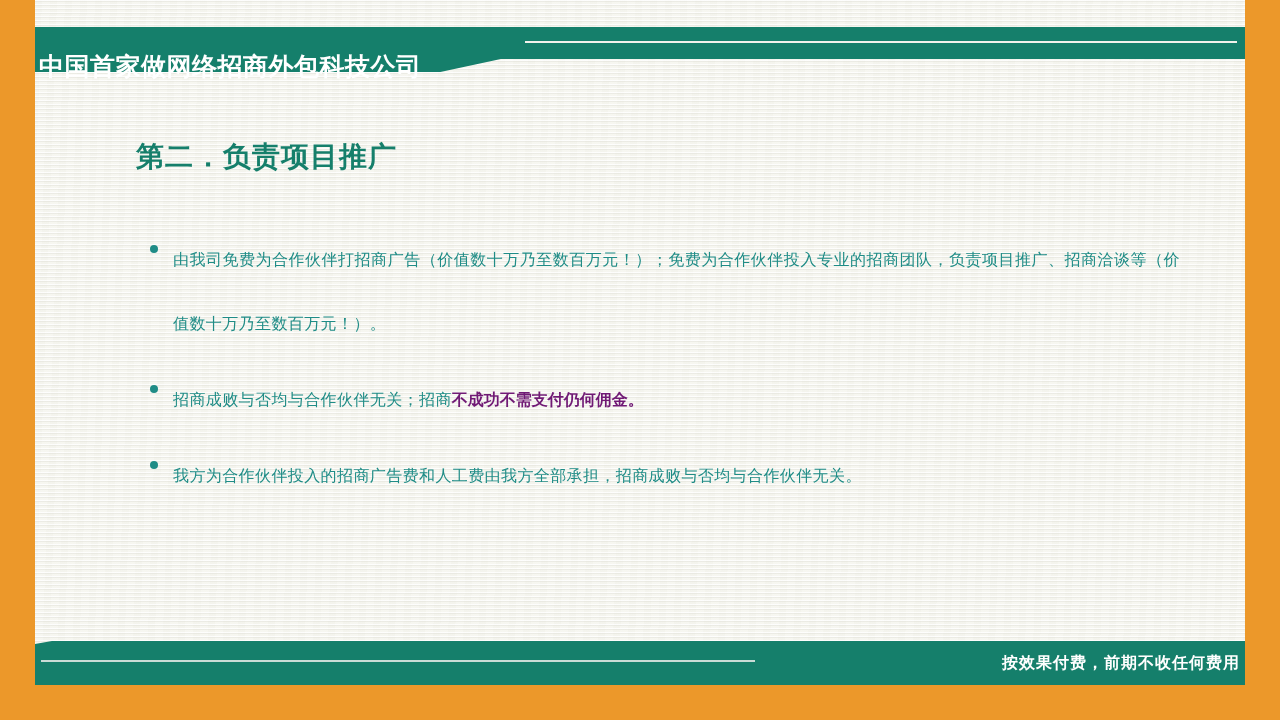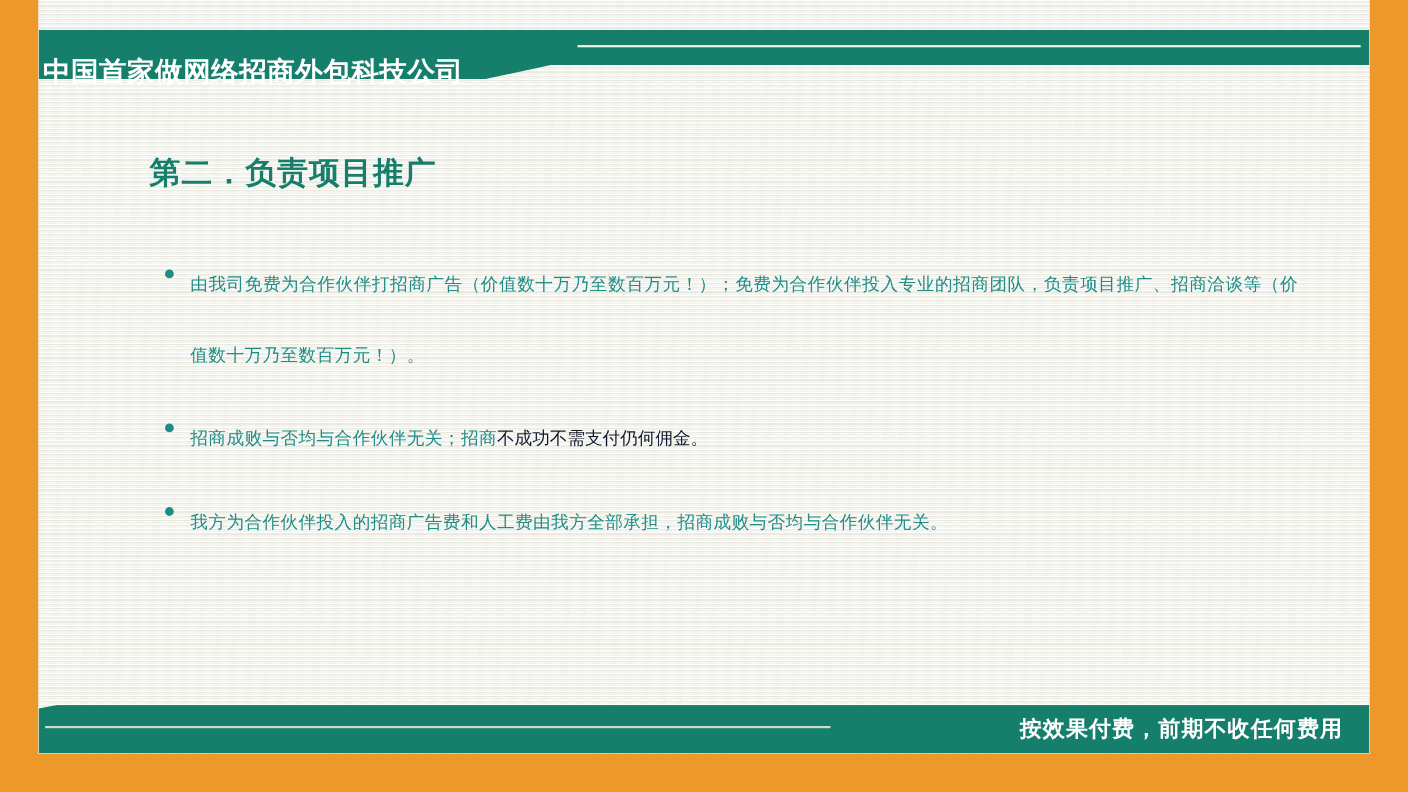--- a/index.html
+++ b/index.html
@@ -132,8 +132,8 @@
   .bullet-text b,
   .strong-inline {
     font-family: "Liberation Sans", "DejaVu Sans", sans-serif;
-    font-weight: normal;
-    color: #0f172a;
+    font-weight: bold;
+    color: #701a75;
     letter-spacing: 0px;
   }
 

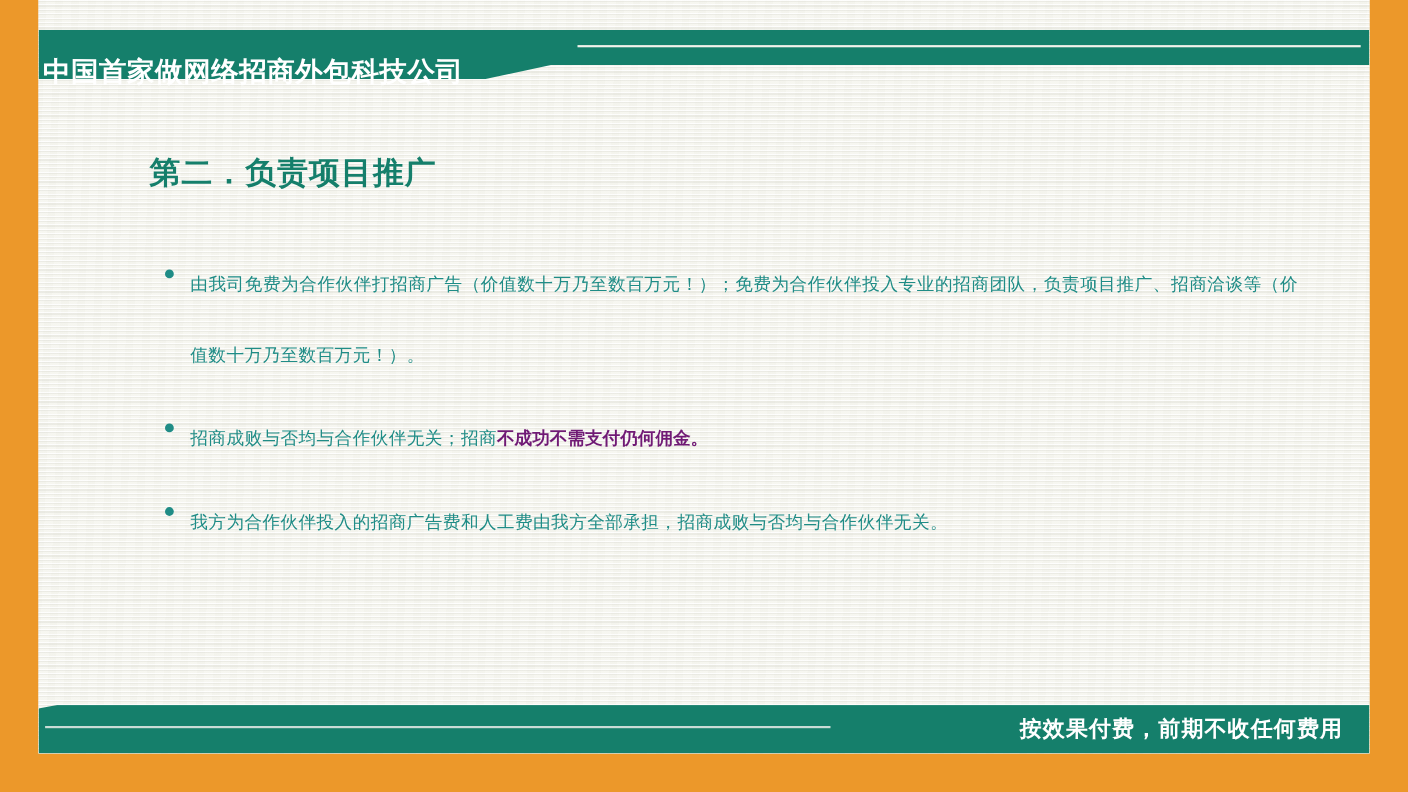--- a/index.html
+++ b/index.html
@@ -167,12 +167,12 @@
   }
   .footer-text {
     position: absolute;
-    right: 59px;
+    right: 40px;
     top: 648px;
     height: 30px;
     line-height: 30px;
     color: #FFFFFF;
-    font-size: 20px;
+    font-size: 16px;
     font-weight: bold;
     letter-spacing: 1px;
     white-space: nowrap;

